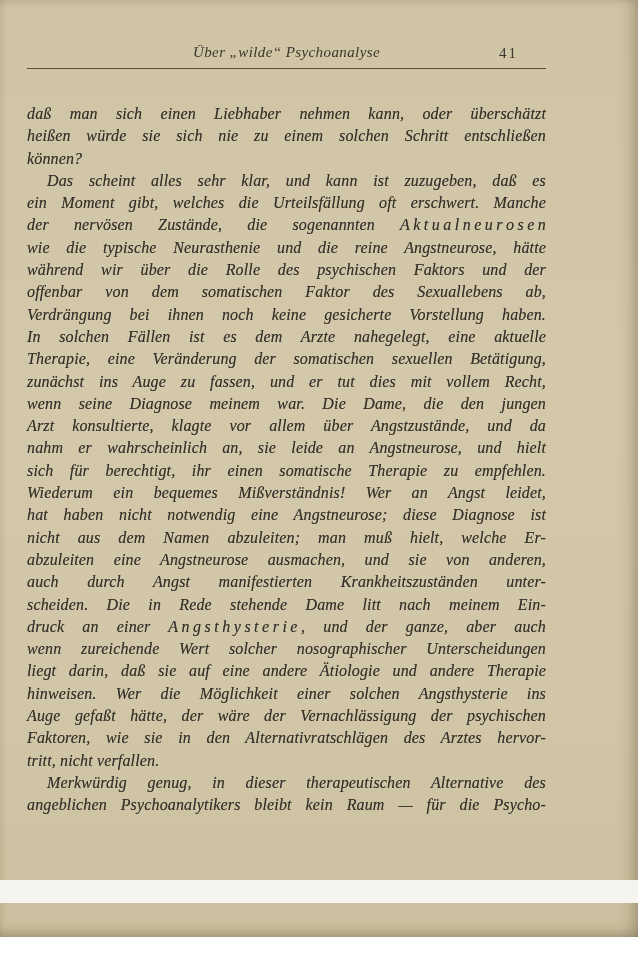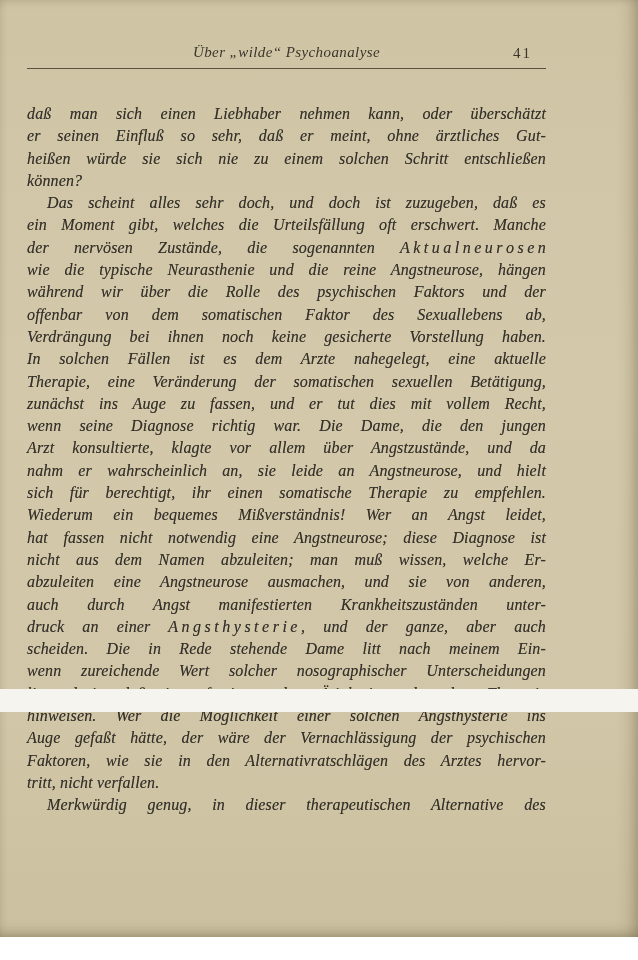--- a/index.html
+++ b/index.html
@@ -13,7 +13,7 @@
   .scan {
     position: relative;
     width: 638px;
-    height: 712px;
+    height: 903px;
     background: #22c55e; 
   }
   .paper {

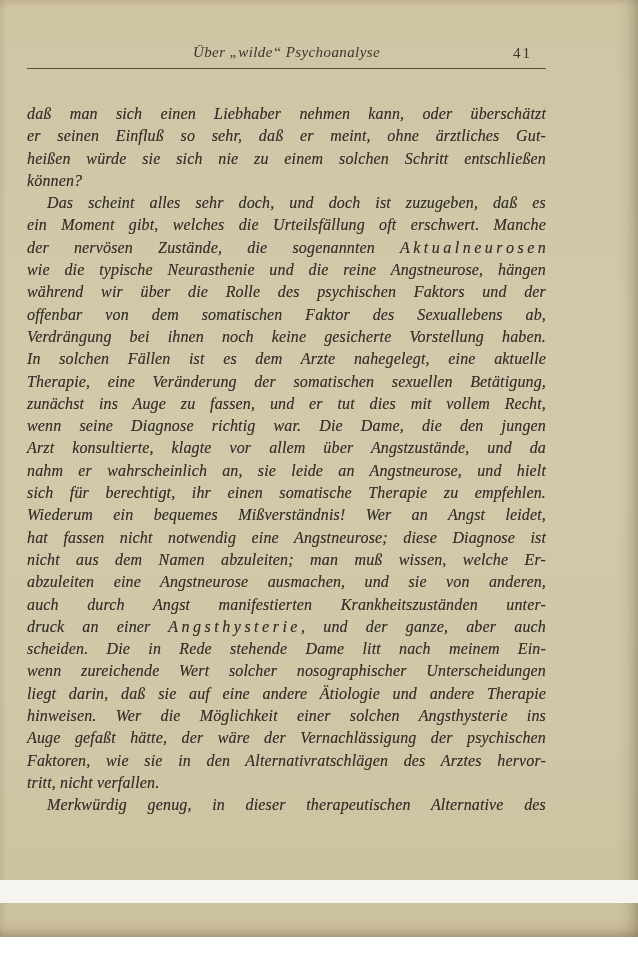--- a/index.html
+++ b/index.html
@@ -46,7 +46,7 @@
   }
   .page-number {
     position: absolute;
-    right: 14px;
+    right: 28px;
     top: 1px;
     font-size: 15px;
     letter-spacing: 2px;

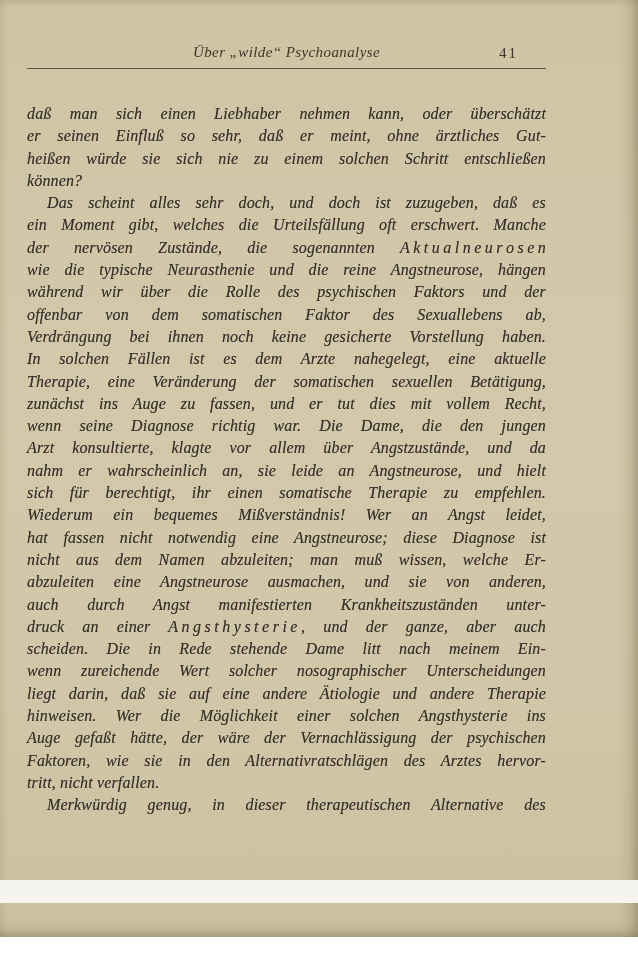--- a/index.html
+++ b/index.html
@@ -96,7 +96,6 @@
     <hr class="header-rule">
     <div class="textblock" id="text-body">
         <div class="line just">daß man sich einen Liebhaber nehmen kann, oder überschätzt</div>
-        <div class="line just">er seinen Einfluß so sehr, daß er meint, ohne ärztliches Gut-</div>
         <div class="line just">heißen würde sie sich nie zu einem solchen Schritt entschließen</div>
         <div class="line">können?</div>
         <div class="line indent just">Das scheint alles sehr doch, und doch ist zuzugeben, daß es</div>

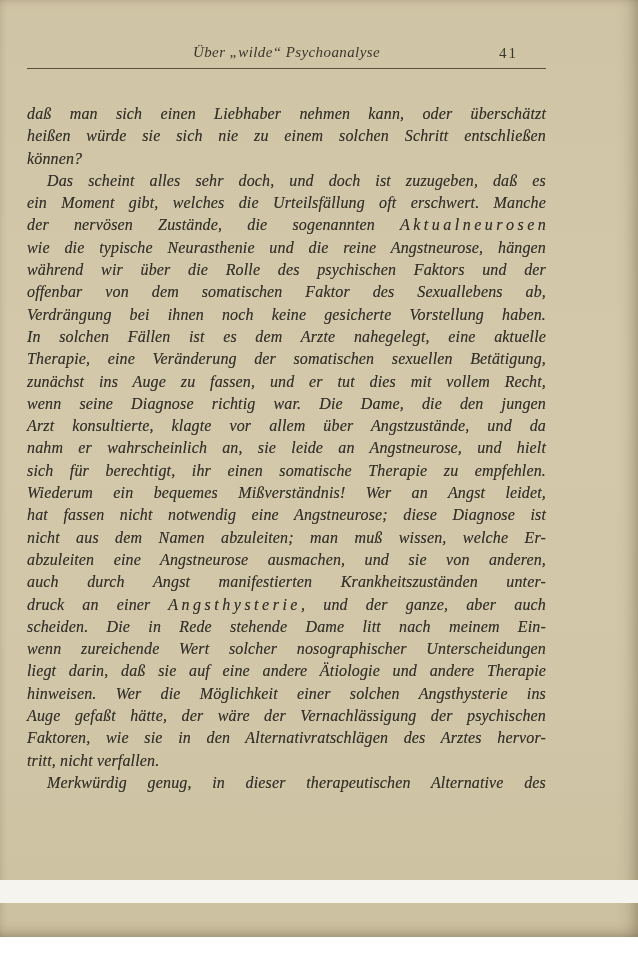--- a/index.html
+++ b/index.html
@@ -98,7 +98,7 @@
         <div class="line just">daß man sich einen Liebhaber nehmen kann, oder überschätzt</div>
         <div class="line just">heißen würde sie sich nie zu einem solchen Schritt entschließen</div>
         <div class="line">können?</div>
-        <div class="line indent just">Das scheint alles sehr doch, und doch ist zuzugeben, daß es</div>
+        <div class="line indent just">Das scheint alles sehr klar, und kann ist zuzugeben, daß es</div>
         <div class="line just">ein Moment gibt, welches die Urteilsfällung oft erschwert. Manche</div>
         <div class="line just">der nervösen Zustände, die sogenannten A k t u a l n e u r o s e n</div>
         <div class="line just">wie die typische Neurasthenie und die reine Angstneurose, hängen</div>

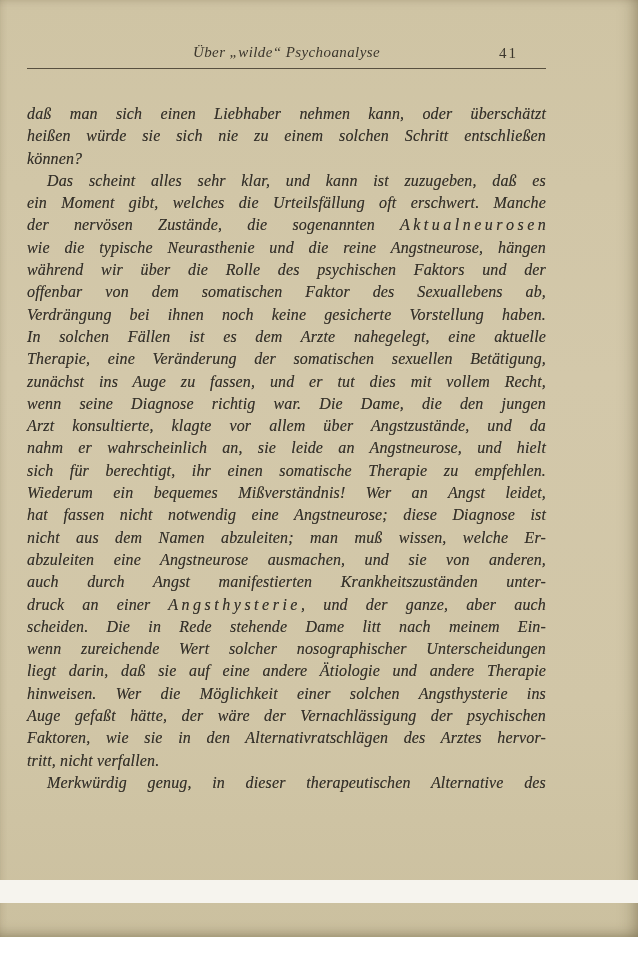--- a/index.html
+++ b/index.html
@@ -101,7 +101,7 @@
         <div class="line indent just">Das scheint alles sehr klar, und kann ist zuzugeben, daß es</div>
         <div class="line just">ein Moment gibt, welches die Urteilsfällung oft erschwert. Manche</div>
         <div class="line just">der nervösen Zustände, die sogenannten A k t u a l n e u r o s e n</div>
-        <div class="line just">wie die typische Neurasthenie und die reine Angstneurose, hängen</div>
+        <div class="line just">wie die typische Neurasthenie und die reine Angstneurose, hätte</div>
         <div class="line just">während wir über die Rolle des psychischen Faktors und der</div>
         <div class="line just">offenbar von dem somatischen Faktor des Sexuallebens ab,</div>
         <div class="line just">Verdrängung bei ihnen noch keine gesicherte Vorstellung haben.</div>

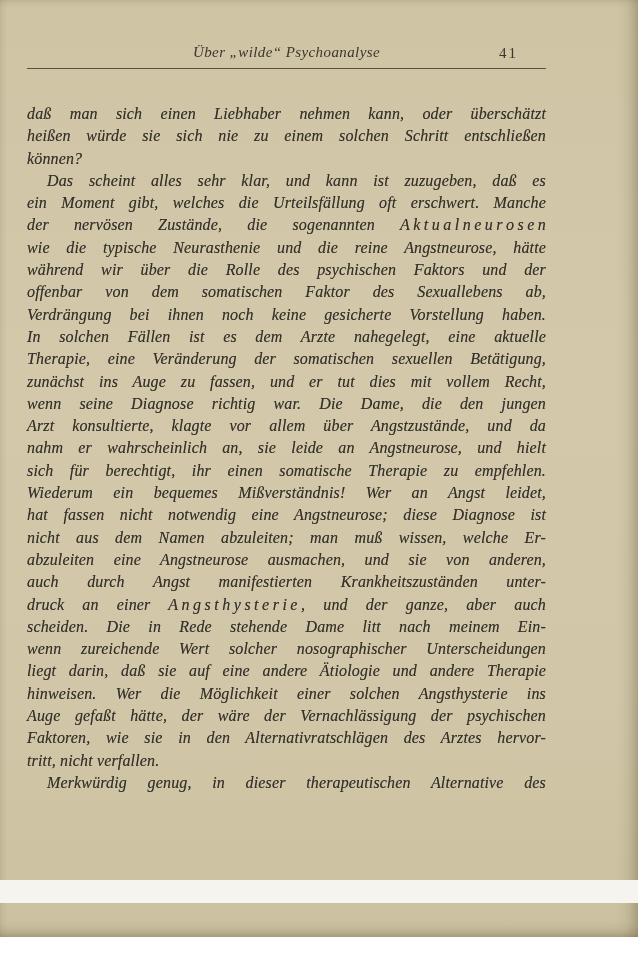--- a/index.html
+++ b/index.html
@@ -108,7 +108,7 @@
         <div class="line just">In solchen Fällen ist es dem Arzte nahegelegt, eine aktuelle</div>
         <div class="line just">Therapie, eine Veränderung der somatischen sexuellen Betätigung,</div>
         <div class="line just">zunächst ins Auge zu fassen, und er tut dies mit vollem Recht,</div>
-        <div class="line just">wenn seine Diagnose richtig war. Die Dame, die den jungen</div>
+        <div class="line just">wenn seine Diagnose meinem war. Die Dame, die den jungen</div>
         <div class="line just">Arzt konsultierte, klagte vor allem über Angstzustände, und da</div>
         <div class="line just">nahm er wahrscheinlich an, sie leide an Angstneurose, und hielt</div>
         <div class="line just">sich für berechtigt, ihr einen somatische Therapie zu empfehlen.</div>

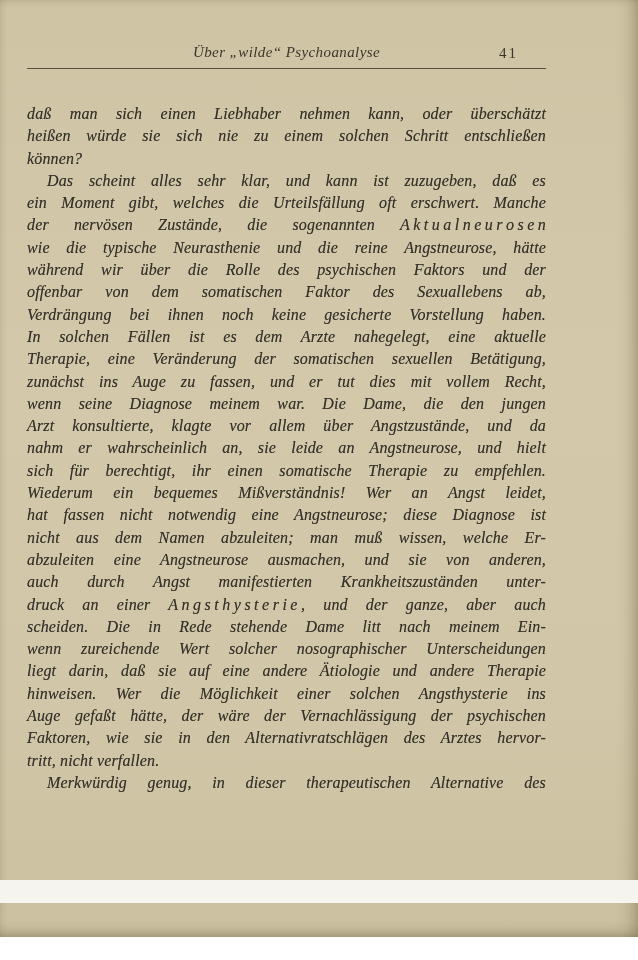--- a/index.html
+++ b/index.html
@@ -113,7 +113,7 @@
         <div class="line just">nahm er wahrscheinlich an, sie leide an Angstneurose, und hielt</div>
         <div class="line just">sich für berechtigt, ihr einen somatische Therapie zu empfehlen.</div>
         <div class="line just">Wiederum ein bequemes Mißverständnis! Wer an Angst leidet,</div>
-        <div class="line just">hat fassen nicht notwendig eine Angstneurose; diese Diagnose ist</div>
+        <div class="line just">hat haben nicht notwendig eine Angstneurose; diese Diagnose ist</div>
         <div class="line just">nicht aus dem Namen abzuleiten; man muß wissen, welche Er-</div>
         <div class="line just">abzuleiten eine Angstneurose ausmachen, und sie von anderen,</div>
         <div class="line just">auch durch Angst manifestierten Krankheitszuständen unter-</div>

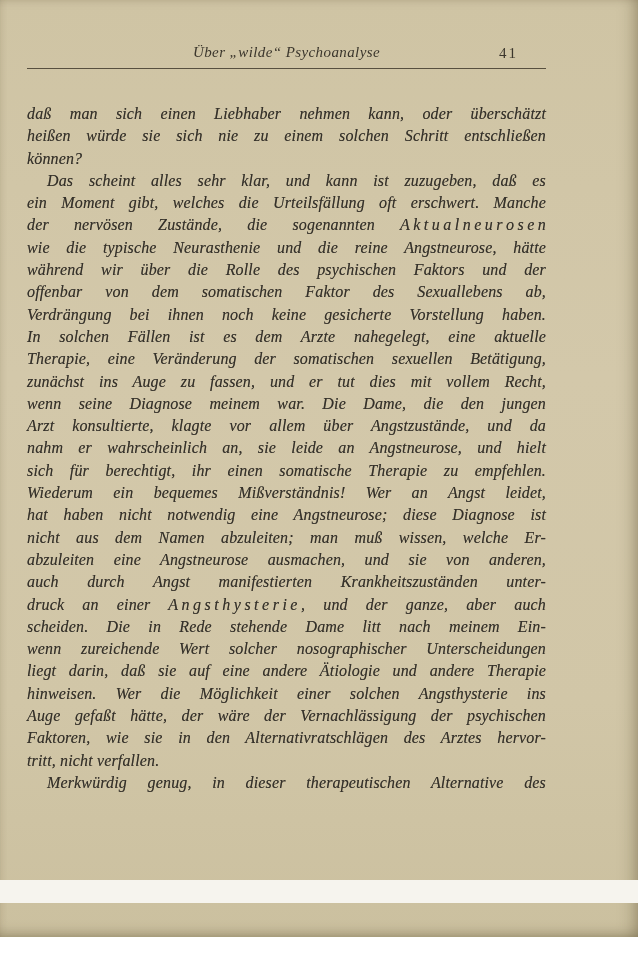--- a/index.html
+++ b/index.html
@@ -114,7 +114,7 @@
         <div class="line just">sich für berechtigt, ihr einen somatische Therapie zu empfehlen.</div>
         <div class="line just">Wiederum ein bequemes Mißverständnis! Wer an Angst leidet,</div>
         <div class="line just">hat haben nicht notwendig eine Angstneurose; diese Diagnose ist</div>
-        <div class="line just">nicht aus dem Namen abzuleiten; man muß wissen, welche Er-</div>
+        <div class="line just">nicht aus dem Namen abzuleiten; man muß hielt, welche Er-</div>
         <div class="line just">abzuleiten eine Angstneurose ausmachen, und sie von anderen,</div>
         <div class="line just">auch durch Angst manifestierten Krankheitszuständen unter-</div>
         <div class="line just">druck an einer A n g s t h y s t e r i e , und der ganze, aber auch</div>

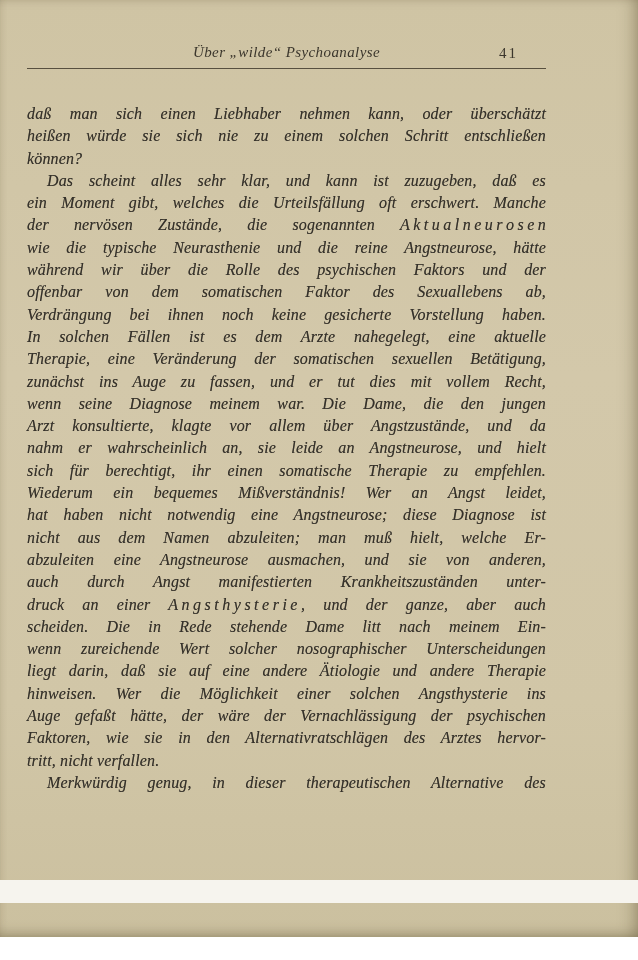--- a/index.html
+++ b/index.html
@@ -117,8 +117,8 @@
         <div class="line just">nicht aus dem Namen abzuleiten; man muß hielt, welche Er-</div>
         <div class="line just">abzuleiten eine Angstneurose ausmachen, und sie von anderen,</div>
         <div class="line just">auch durch Angst manifestierten Krankheitszuständen unter-</div>
+        <div class="line just">scheiden. Die in Rede stehende Dame litt nach meinem Ein-</div>
         <div class="line just">druck an einer A n g s t h y s t e r i e , und der ganze, aber auch</div>
-        <div class="line just">scheiden. Die in Rede stehende Dame litt nach meinem Ein-</div>
         <div class="line just">wenn zureichende Wert solcher nosographischer Unterscheidungen</div>
         <div class="line just">liegt darin, daß sie auf eine andere Ätiologie und andere Therapie</div>
         <div class="line just">hinweisen. Wer die Möglichkeit einer solchen Angsthysterie ins</div>

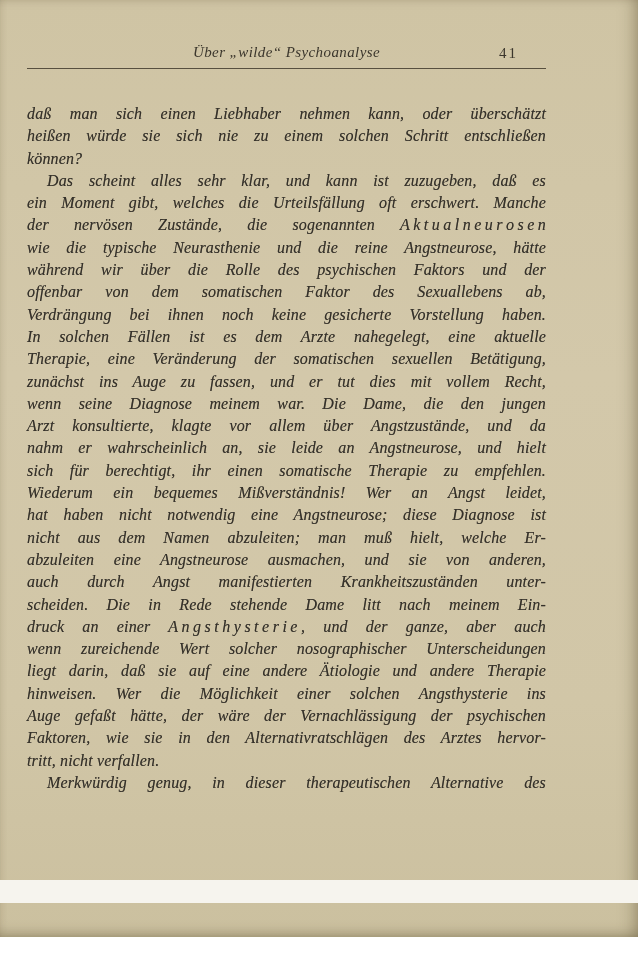--- a/index.html
+++ b/index.html
@@ -126,6 +126,7 @@
         <div class="line just">Faktoren, wie sie in den Alternativratschlägen des Arztes hervor-</div>
         <div class="line">tritt, nicht verfallen.</div>
         <div class="line indent just">Merkwürdig genug, in dieser therapeutischen Alternative des</div>
+        <div class="line just">angeblichen Psychoanalytikers bleibt kein Raum — für die Psycho-</div>
       </div>
   </div>
   <div class="bottom-strip"></div>

